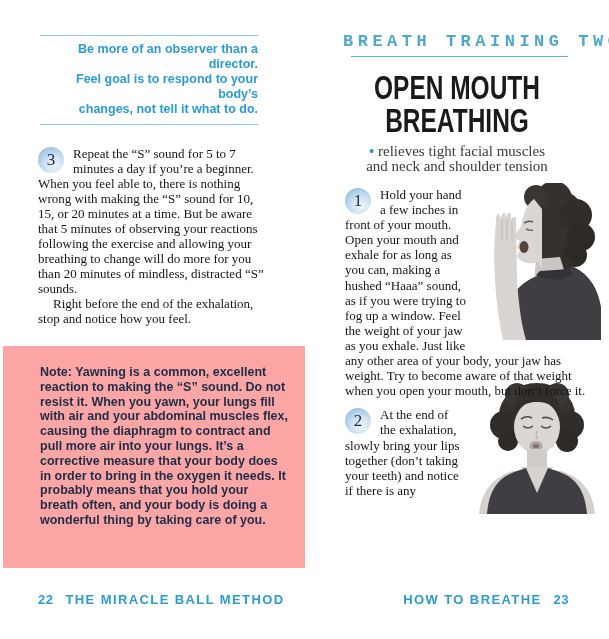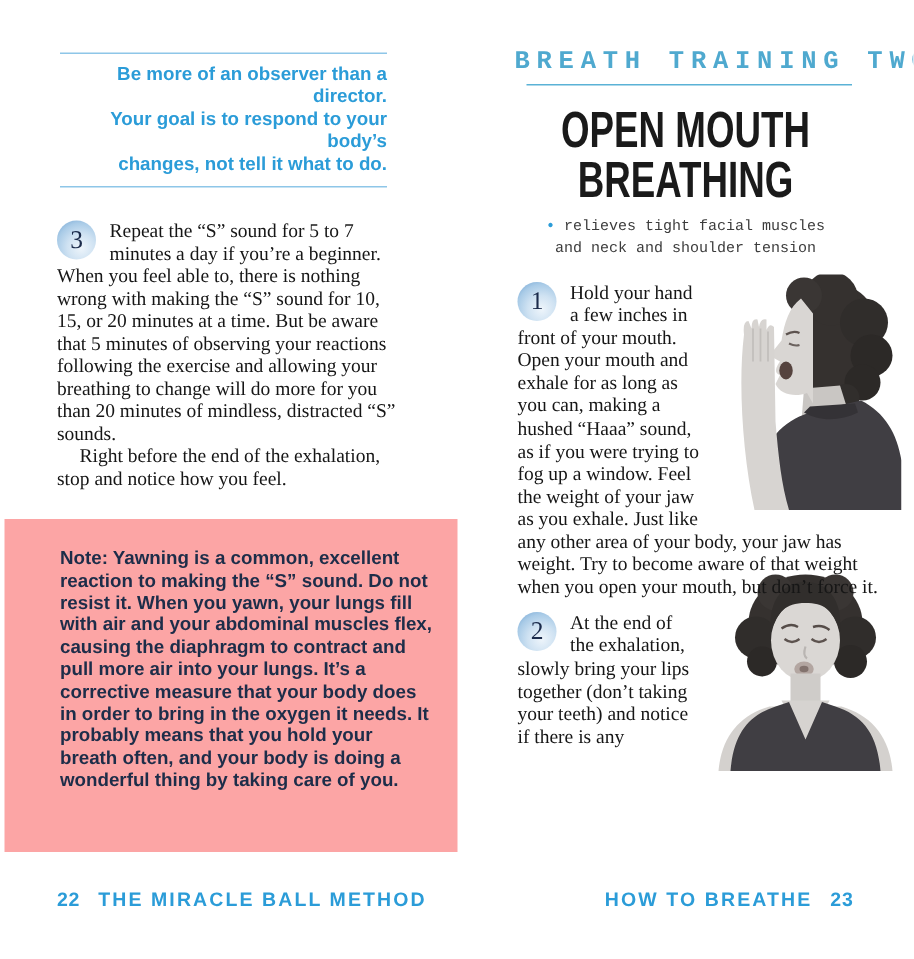--- a/index.html
+++ b/index.html
@@ -90,7 +90,7 @@
 
     <div class="quote-box">
       <span>Be more of an observer than a director.</span>
-      <span>Your goal is to respond to your body’s</span>
+      <span>Feel goal is to respond to your body’s</span>
       <span>changes, not tell it what to do.</span>
     </div>
 

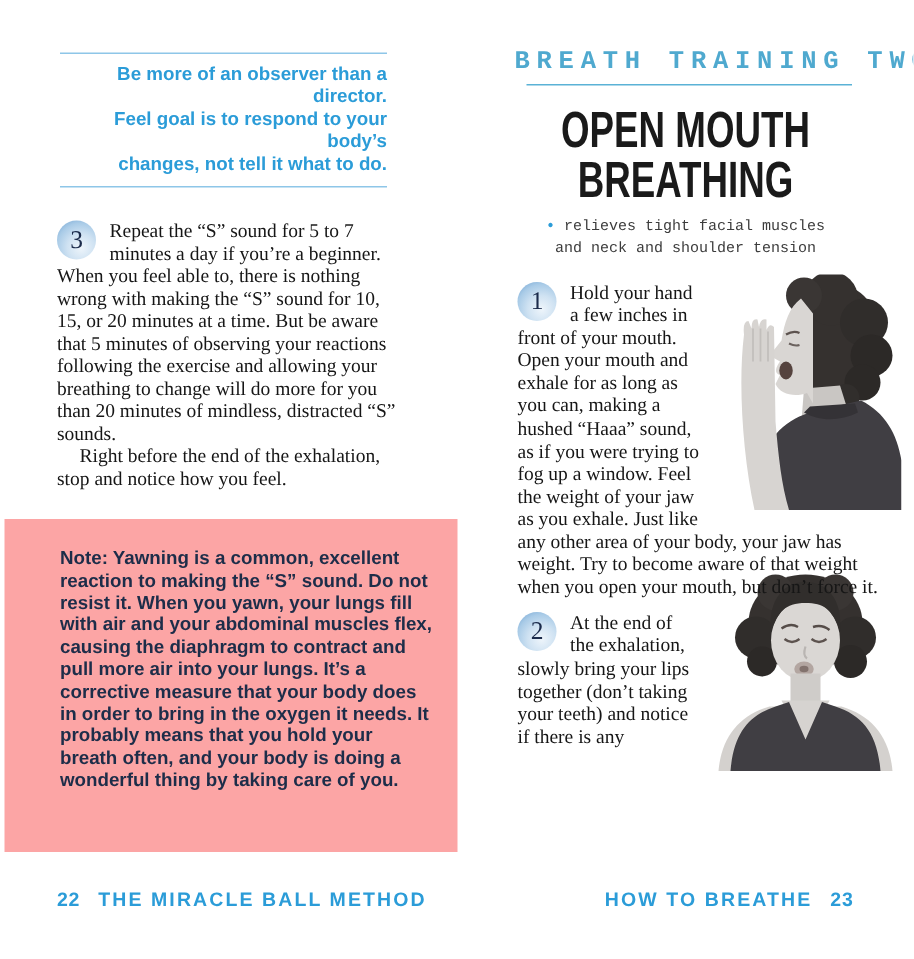--- a/index.html
+++ b/index.html
@@ -67,8 +67,8 @@
   .rp-title span { display:block; }
   .rp-benefit {
     margin-top:7px; text-align:center;
-    font-family:Liberation Mono, monospace;
-    font-size:10px; line-height:15px; color:#3c3c3c;
+    font-family:Liberation Serif, serif;
+    font-size:15px; line-height:15px; color:#3c3c3c;
   }
   .rp-benefit .bullet { color:#2b9cd8; font-weight:bold; }
   .rp-benefit span.line { display:inline; }

